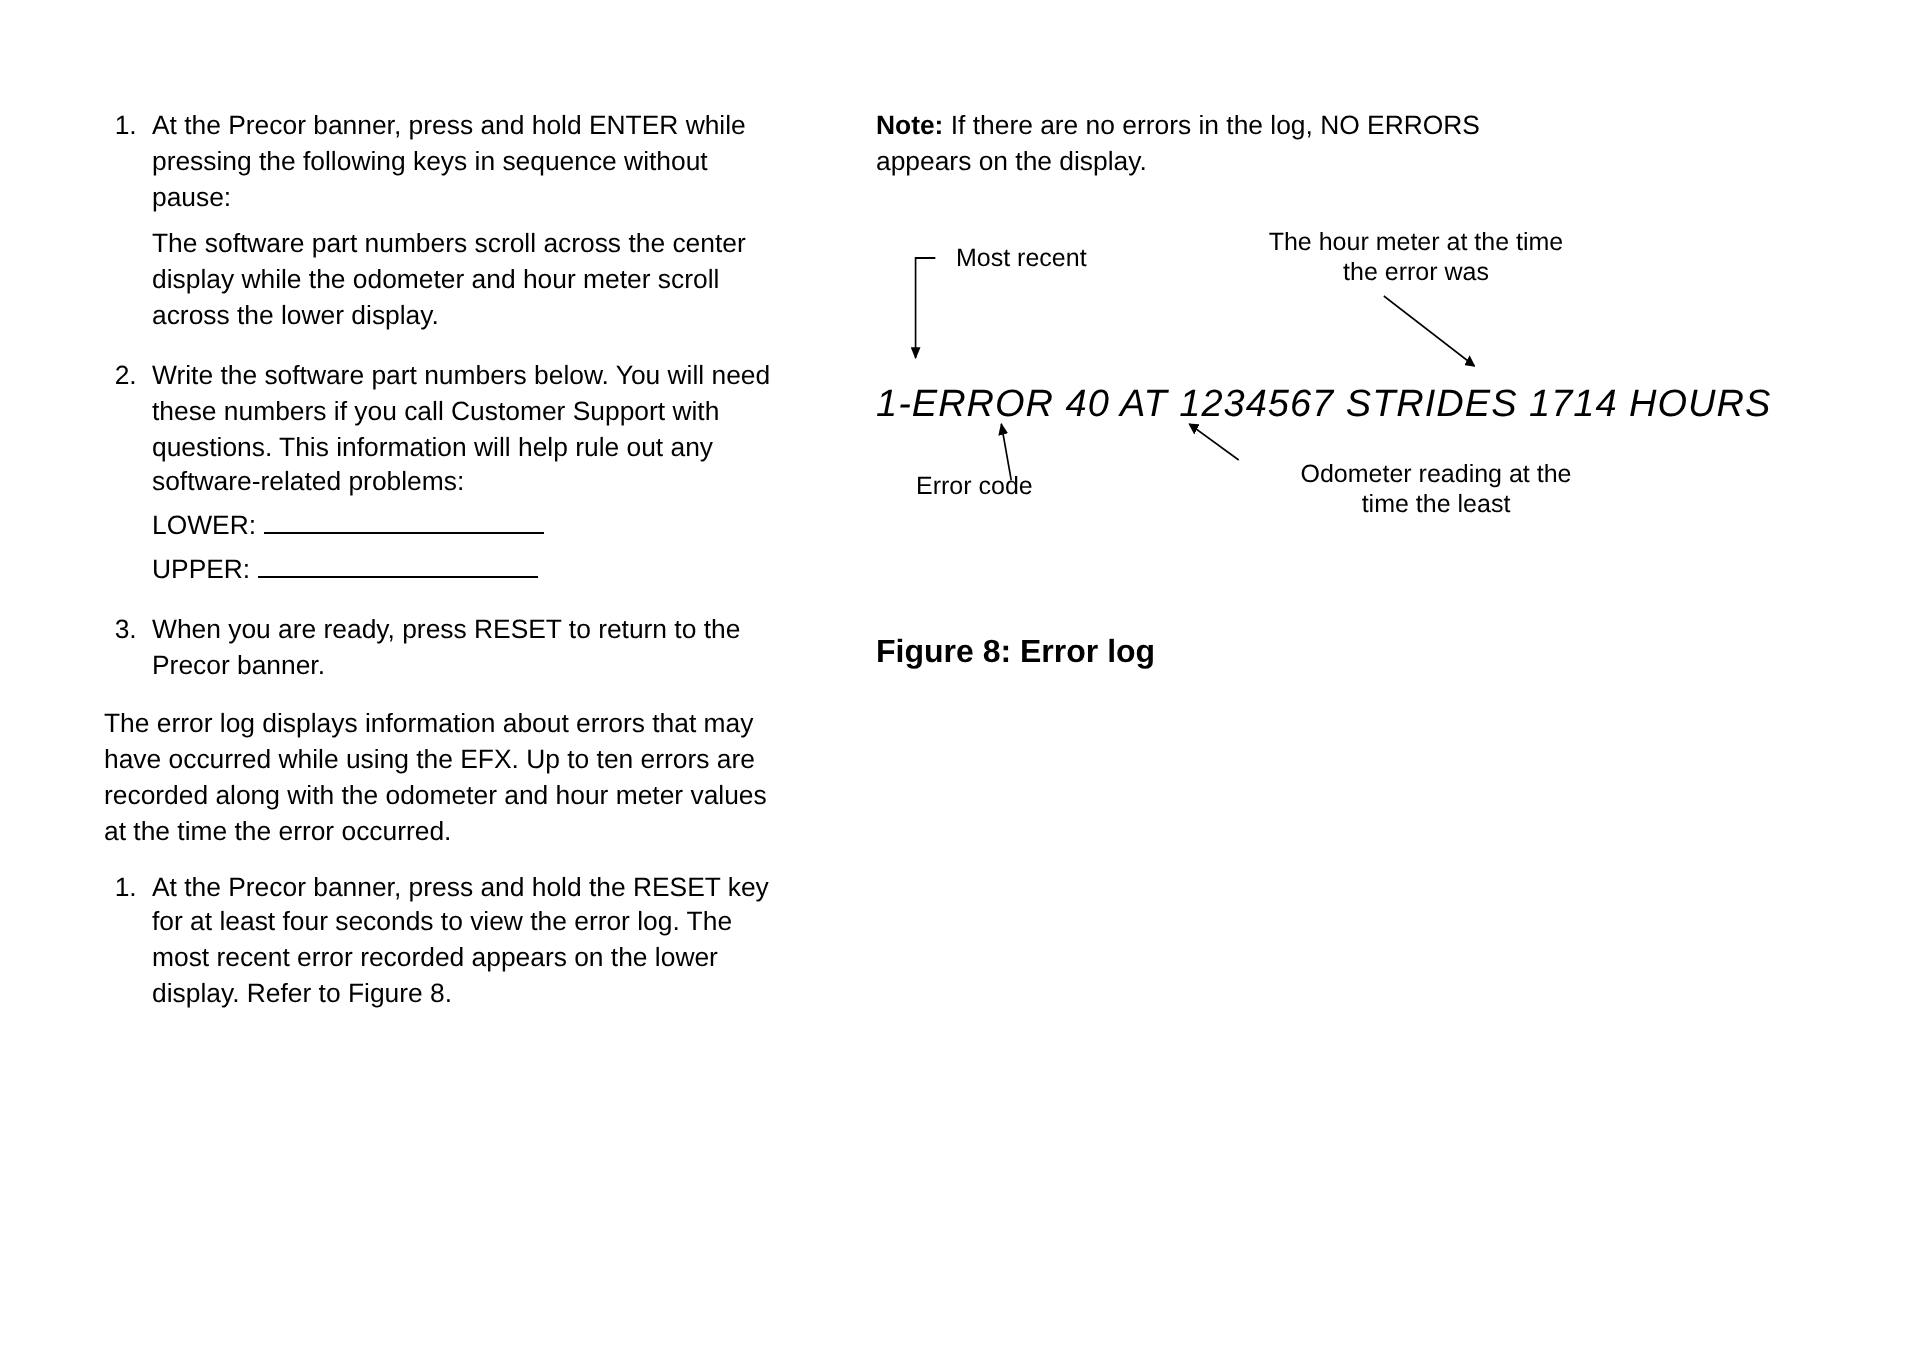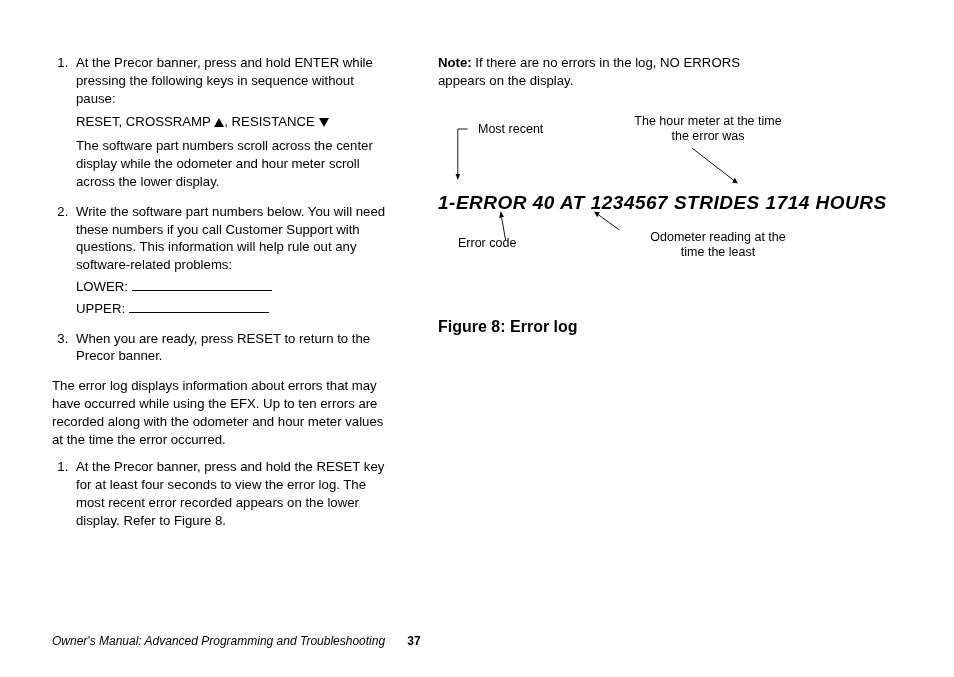--- a/index.html
+++ b/index.html
@@ -139,9 +139,6 @@
       <ol class="steps">
         <li>
           <span>At the Precor banner, press and hold ENTER while pressing the following keys in sequence without pause:</span>
-          <div class="keyseq">
-            <span>RESET, CROSSRAMP </span><span class="tri-up"></span><span>, RESISTANCE </span><span class="tri-down"></span>
-          </div>
           <div class="indent-block">The software part numbers scroll across the center display while the odometer and hour meter scroll across the lower display.</div>
         </li>
         <li>

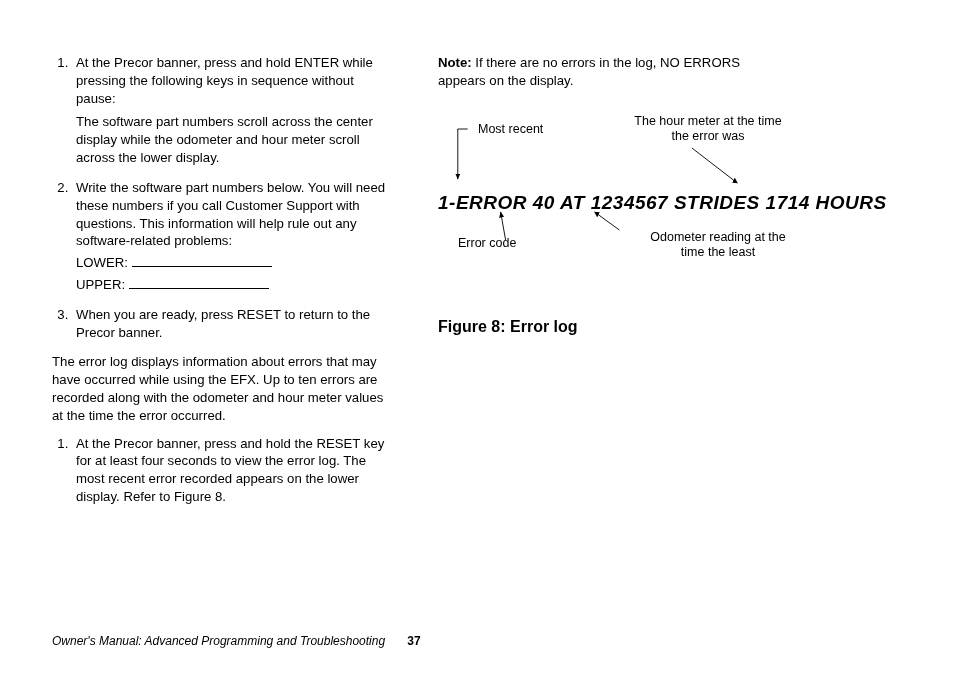--- a/index.html
+++ b/index.html
@@ -87,7 +87,7 @@
     top: 82px;
     font-family: "Arial Narrow", "Helvetica Condensed", "Impact", sans-serif;
     font-stretch: condensed;
-    font-weight: 700;
+    font-weight: 400;
     letter-spacing: 0.5px;
     font-size: 19px;
     text-transform: uppercase;

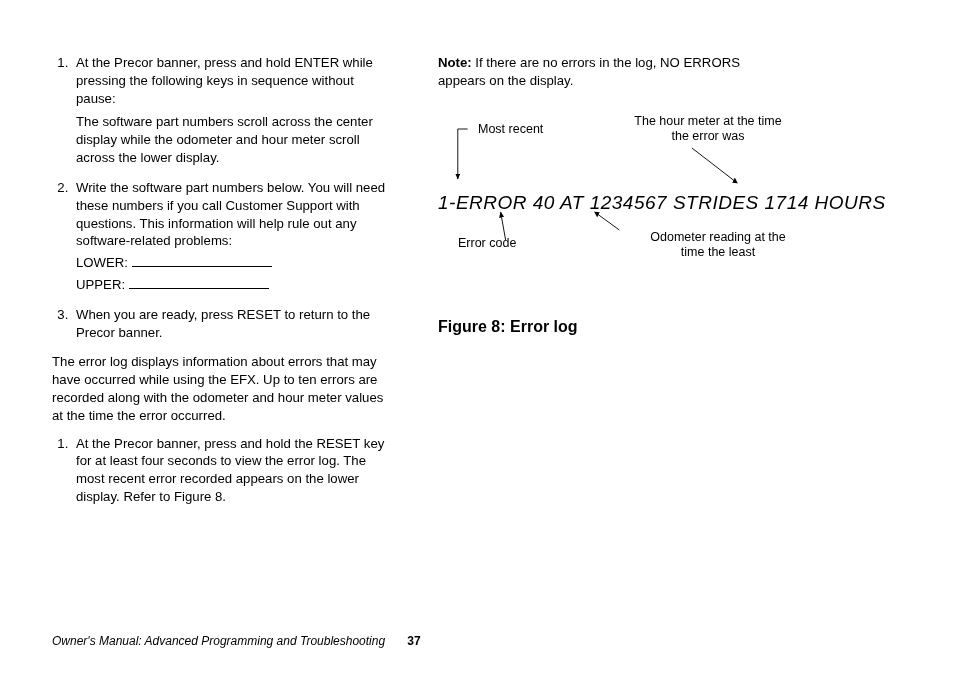--- a/index.html
+++ b/index.html
@@ -199,10 +199,6 @@
     </div>
   </div>
 
-  <div class="footer">
-    <span class="title">Owner's Manual: Advanced Programming and Troubleshooting</span>
-    <span class="pnum">37</span>
-  </div>
 </div>
 
 </body></html>

